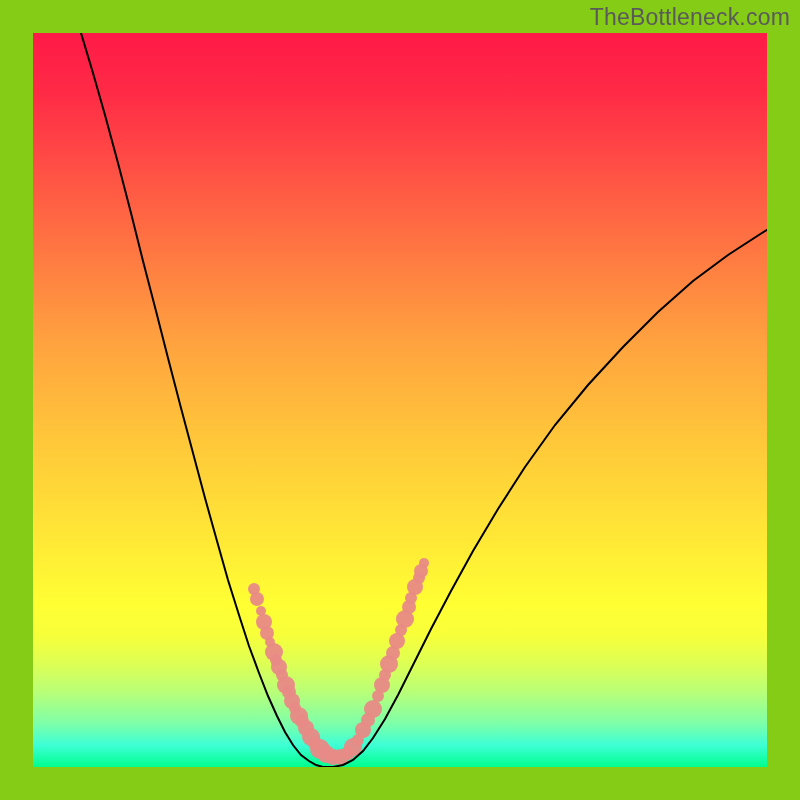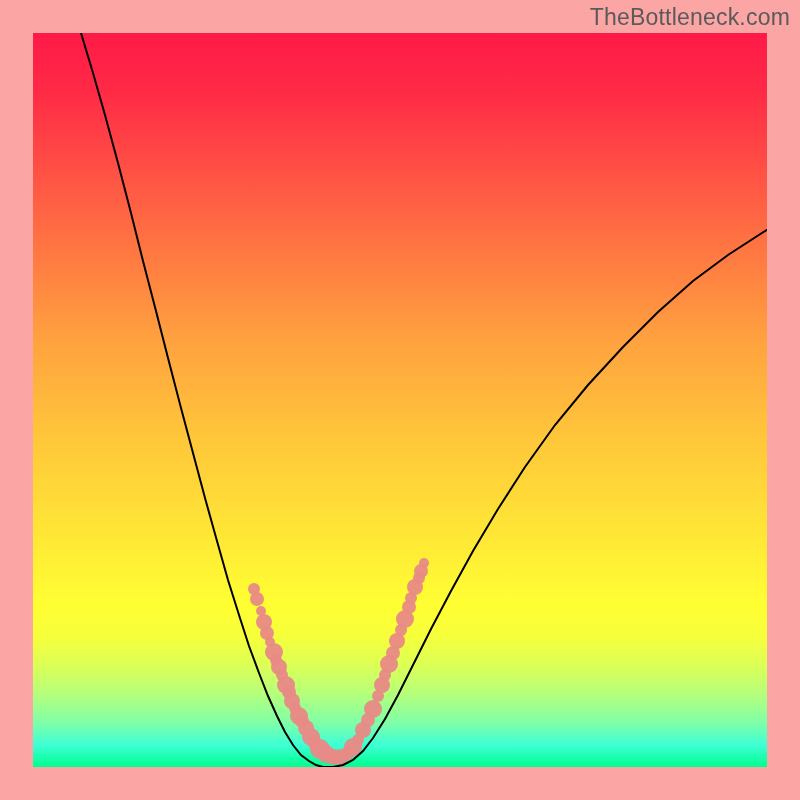--- a/index.html
+++ b/index.html
@@ -17,7 +17,7 @@
     left: 0;
     width: 800px;
     height: 800px;
-    background: #fca5a5;
+    background: #84cc16;
   }
   .plot-area {
     position: absolute;

